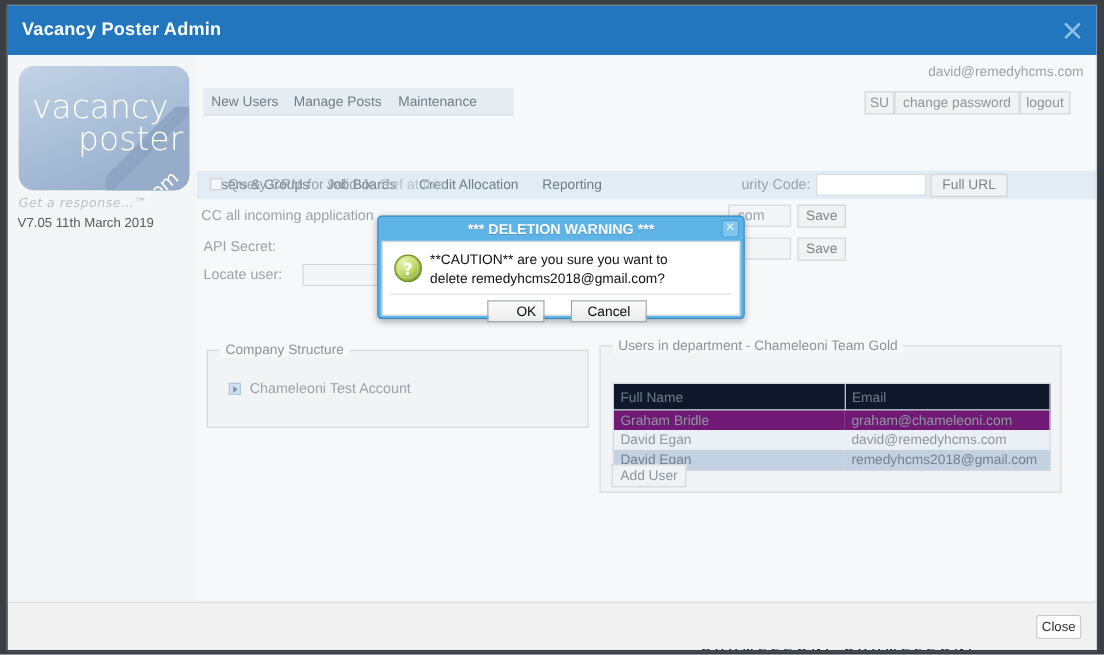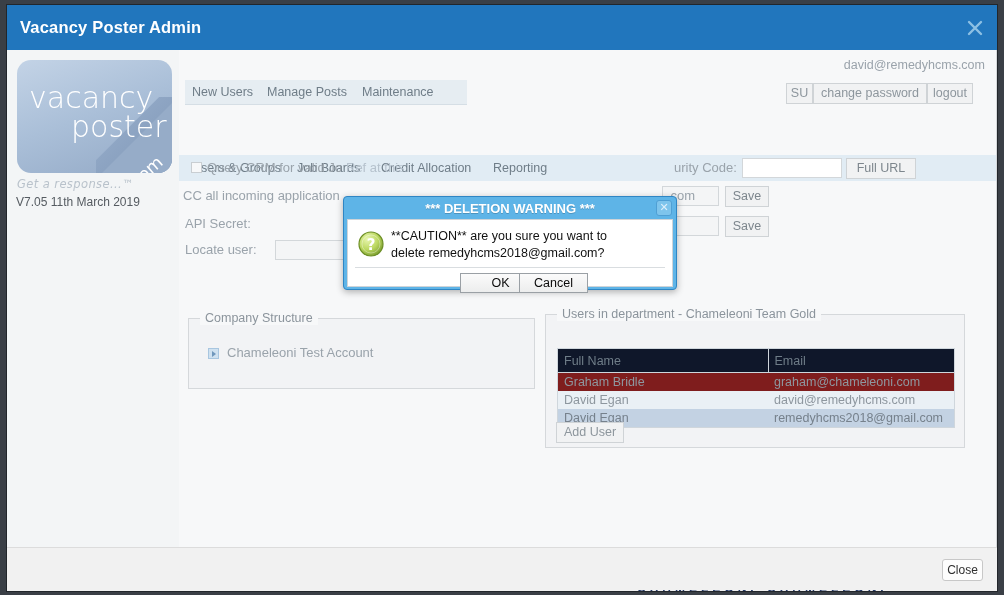--- a/index.html
+++ b/index.html
@@ -260,7 +260,7 @@
     line-height:18px;text-align:center;cursor:pointer;
     font-family:"Liberation Sans",sans-serif;
   }
-  #dlg-ok{left:112px;width:62px;padding-left:19px;}
+  #dlg-ok{left:95px;width:52px;padding-left:19px;}
   #dlg-cancel{left:171px;width:69px;}
 </style>
 </head>

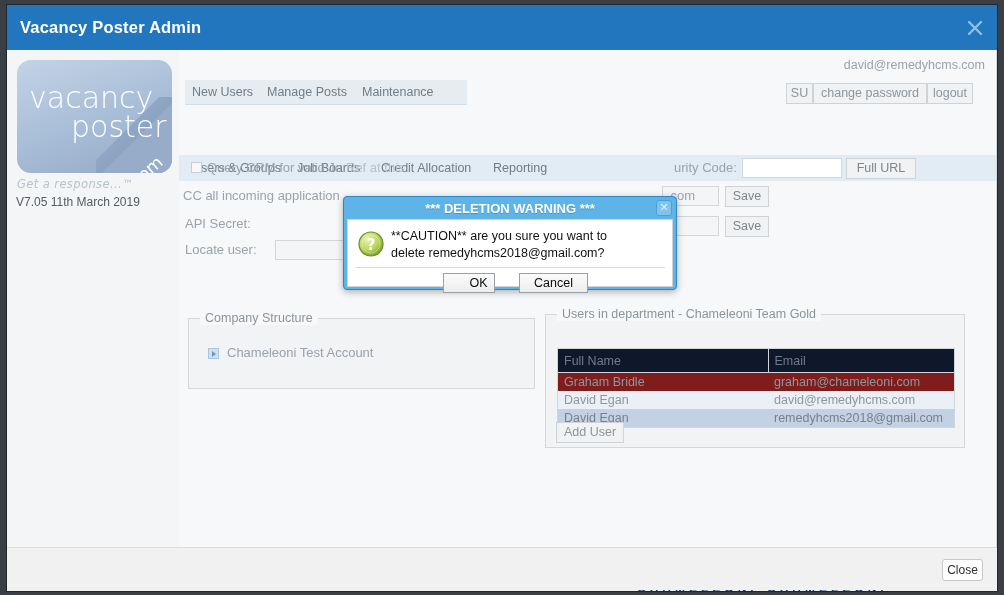--- a/index.html
+++ b/index.html
@@ -184,7 +184,7 @@
     font-size:12.5px;color:#8e979f;padding:1px 6px;height:16px;
     white-space:nowrap;
   }
-  #users-table tr.row-even td{background:#7f1d1d;}
+  #users-table tr.row-even td{background:#701a75;}
   #users-table tr.row-odd td{background:#eaf0f5;}
   #users-table tr.row-selected td{background:#c3d2e3;color:#76818c;}
   #users-table td.col-name{width:198px;}

